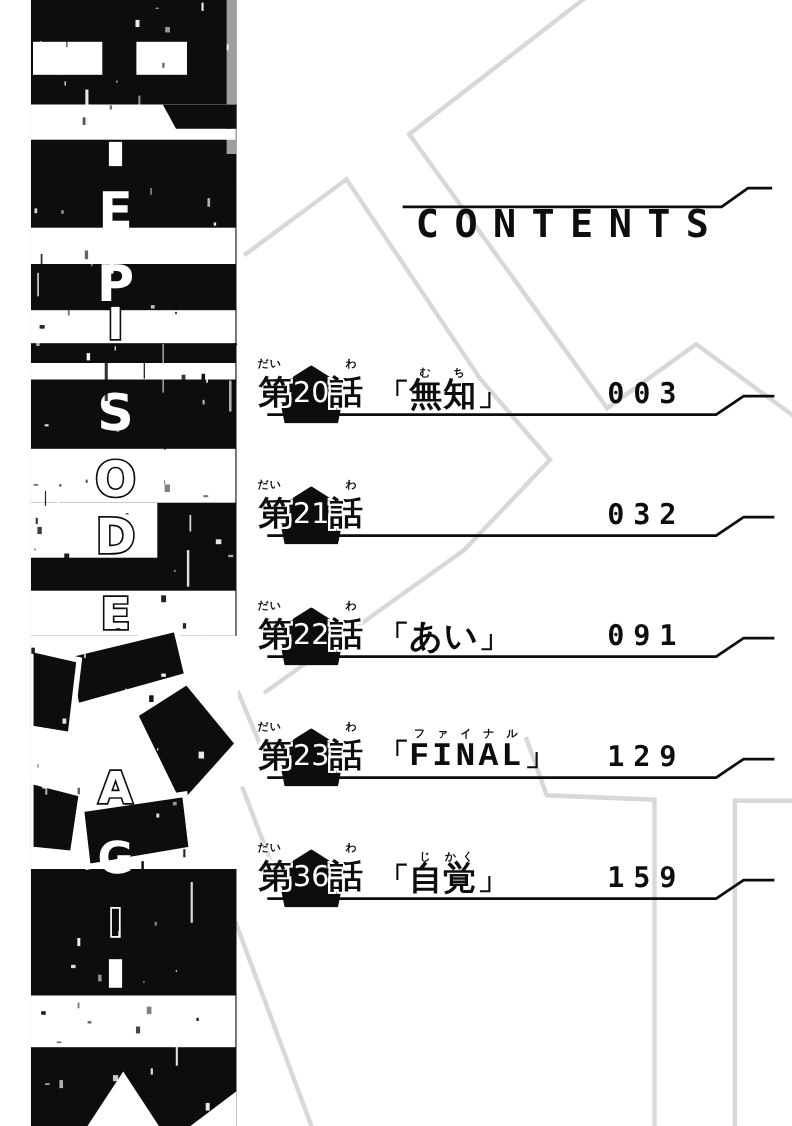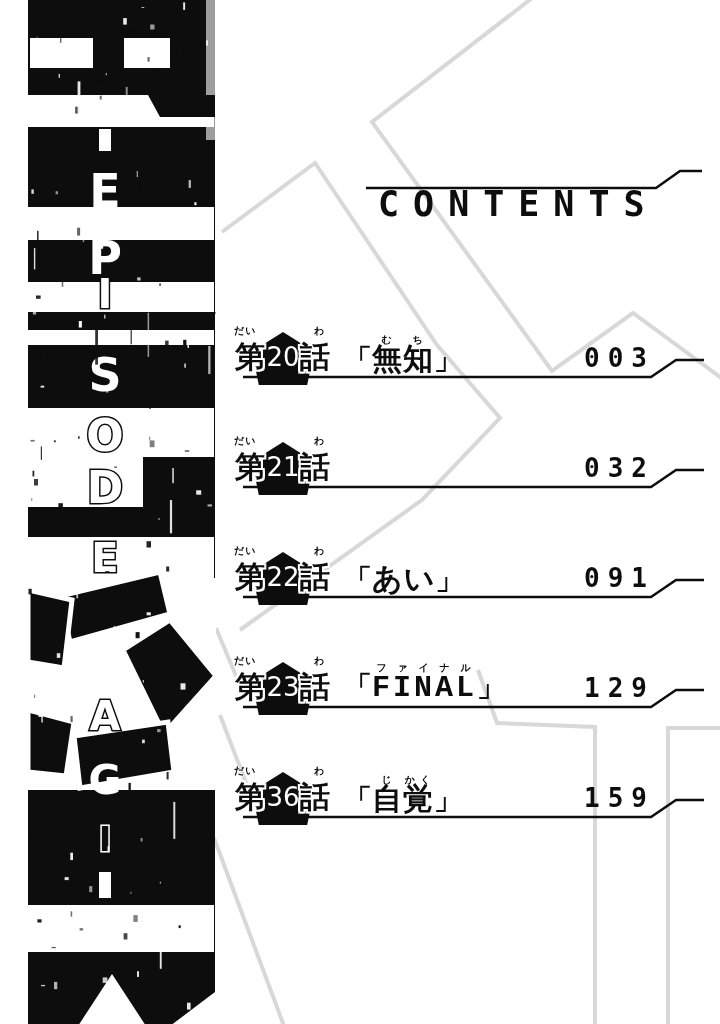--- a/index.html
+++ b/index.html
@@ -66,7 +66,7 @@
   .title-core.latin{font-family:Liberation Mono, monospace; letter-spacing:3px;}
 
   .page-num{
-    position:absolute; left:520px; top:16px; width:135px; text-align:right;
+    position:absolute; left:520px; top:16px; width:135px; text-align:center;
     font-family:"DejaVu Sans Mono","Liberation Mono",monospace;
     font-weight:bold; font-size:26px; letter-spacing:8px; color:#0d0d0d;
     white-space:nowrap;

